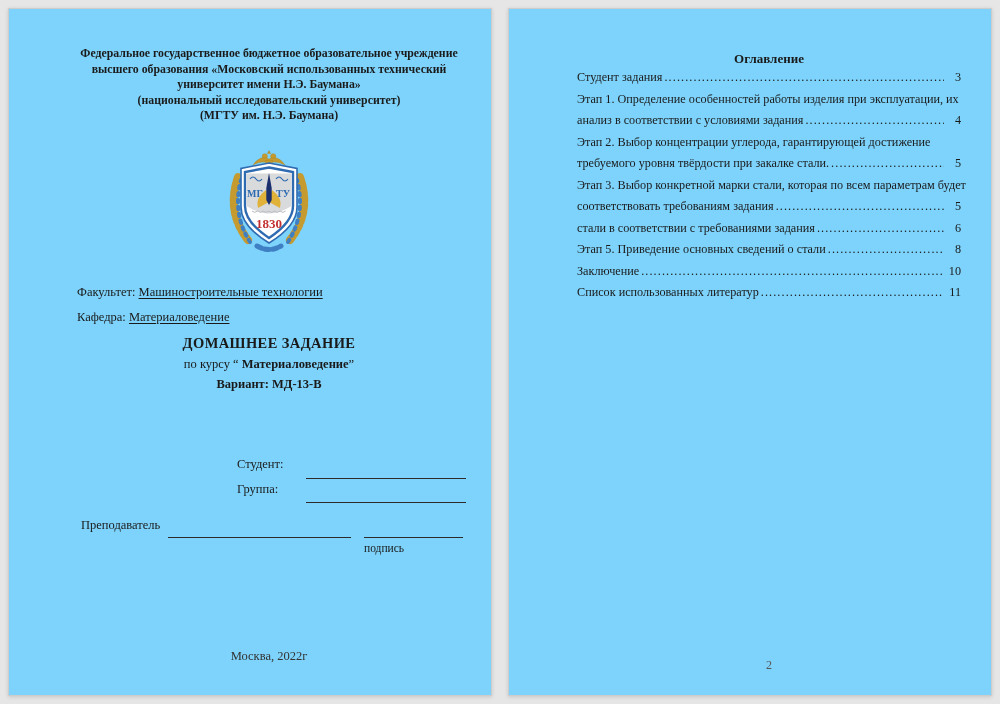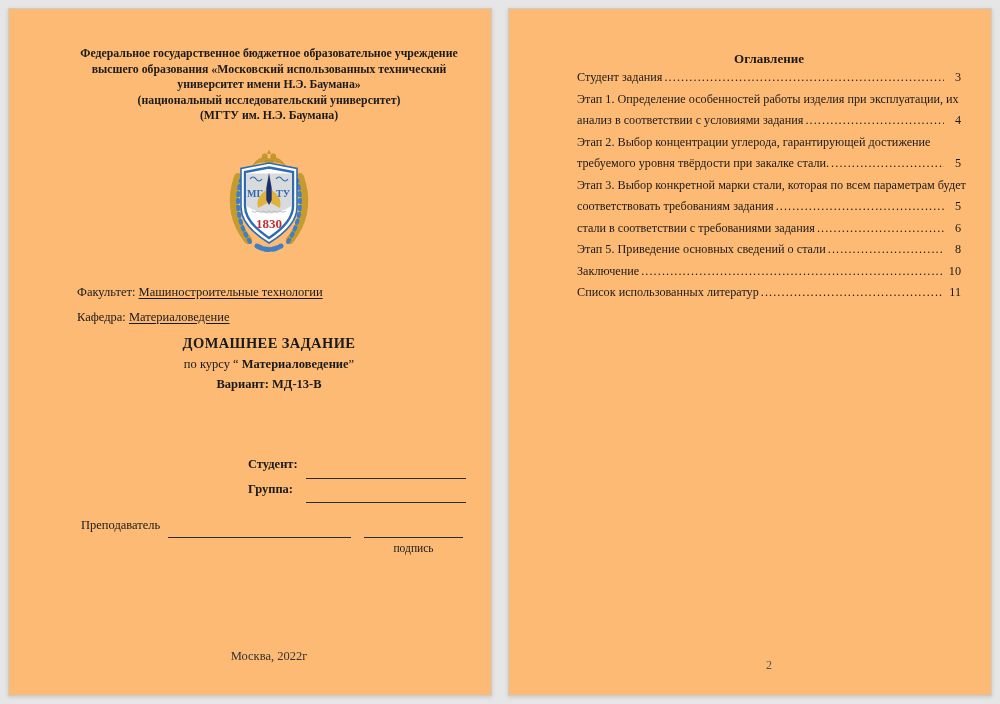--- a/index.html
+++ b/index.html
@@ -14,7 +14,7 @@
   }
   .page{
     position:absolute;top:8px;width:484px;height:688px;
-    background:#fdba74;
+    background:#7dd3fc;
     border:1px solid #cccccc;
     box-shadow:0 1px 4px rgba(0,0,0,.14);
     box-sizing:border-box;

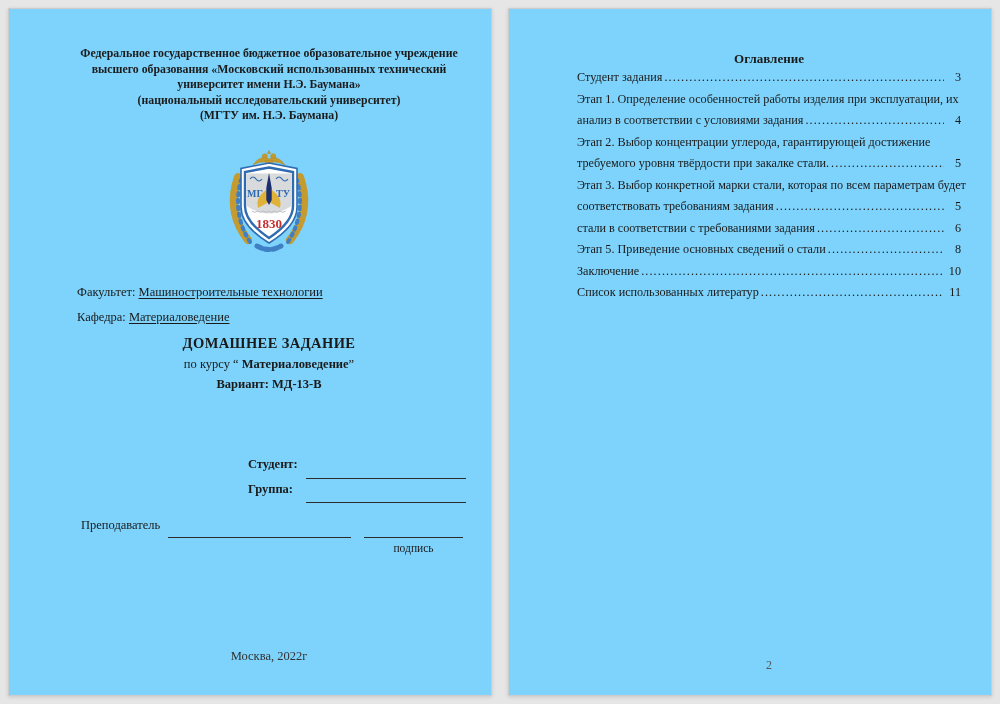--- a/index.html
+++ b/index.html
@@ -43,7 +43,7 @@
   }
   .title-block .main-title{font-weight:bold;font-size:14.5px;letter-spacing:.4px;}
   .title-block b{font-weight:bold;}
-  .student-label{position:absolute;left:239px;font-size:12.5px;font-weight:bold;}
+  .student-label{position:absolute;left:228px;font-size:12.5px;}
   .teacher-label{position:absolute;left:72px;top:509px;font-size:12.5px;}
   .blank-line{position:absolute;border-top:1px solid #2b2b2b;height:0;}
   .signature-caption{

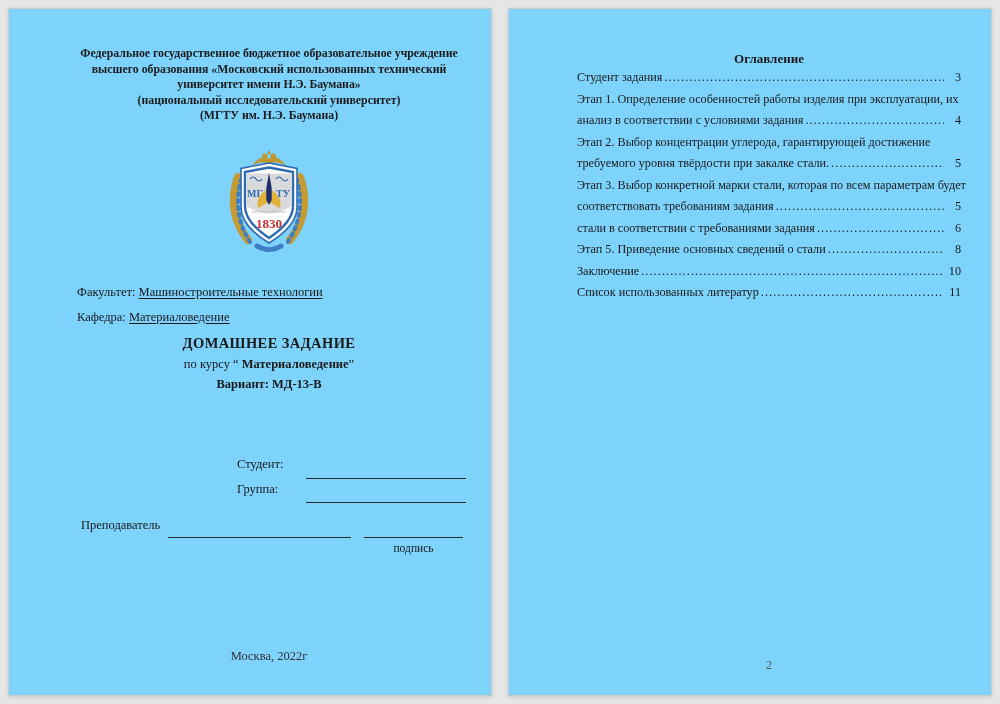--- a/index.html
+++ b/index.html
@@ -48,7 +48,7 @@
   .blank-line{position:absolute;border-top:1px solid #2b2b2b;height:0;}
   .signature-caption{
     position:absolute;left:355px;top:533px;width:99px;
-    text-align:center;font-size:11.5px;
+    font-size:11.5px;
   }
   .city-line{
     position:absolute;top:640px;left:68px;right:30px;

